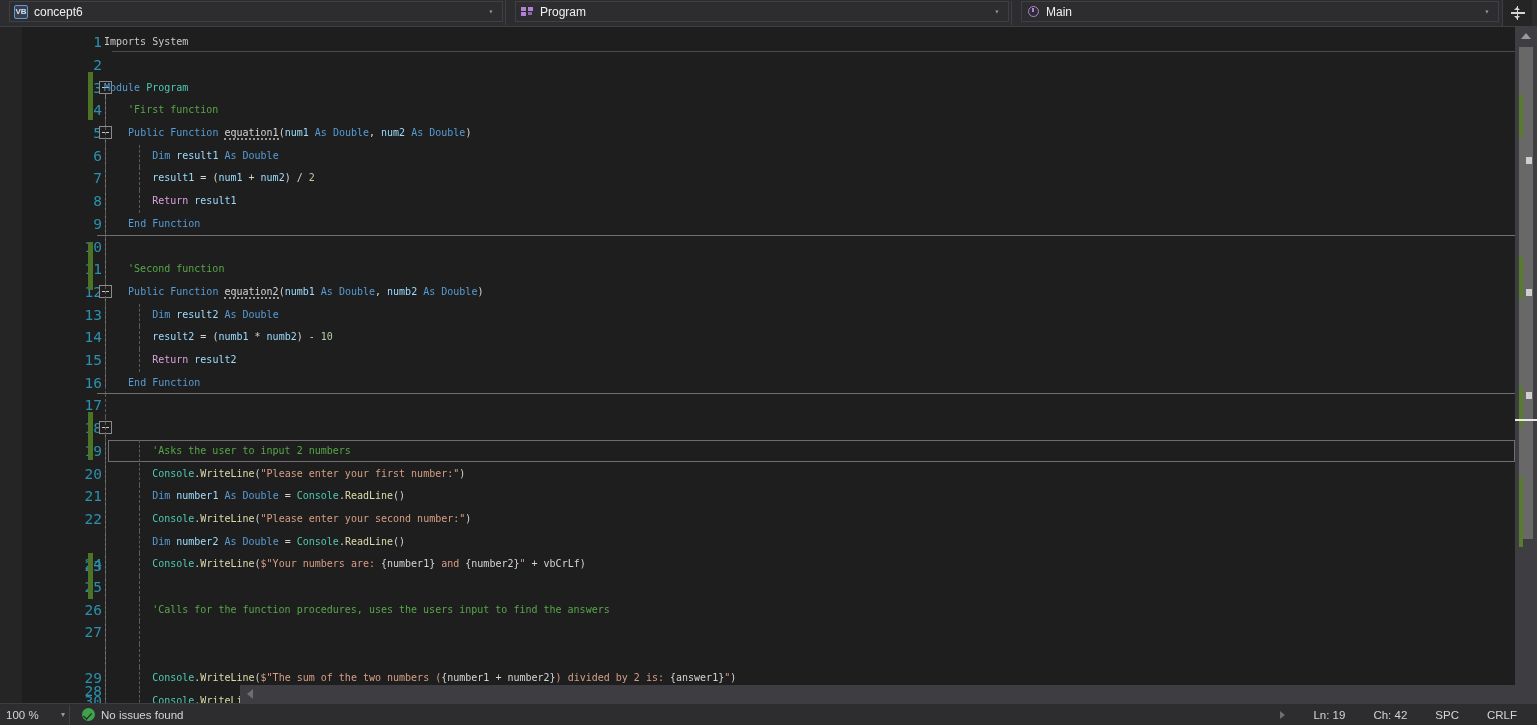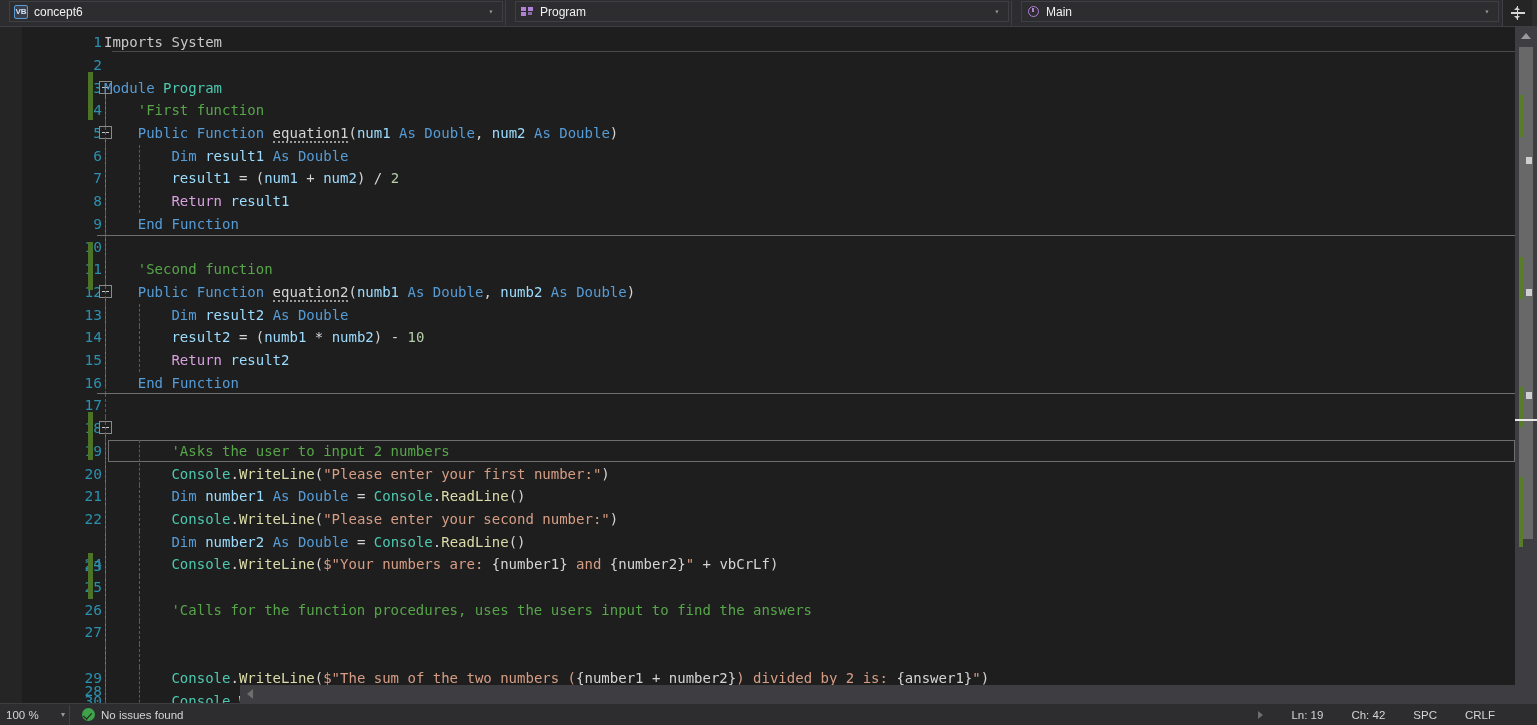--- a/index.html
+++ b/index.html
@@ -181,7 +181,7 @@
     line-height: 22.7px;
     white-space: pre;
     font-family: "DejaVu Sans Mono", monospace;
-    font-size: 14px;
+    font-size: 10px;
     color: #d4d4d4;
   }
   .indent-guide {

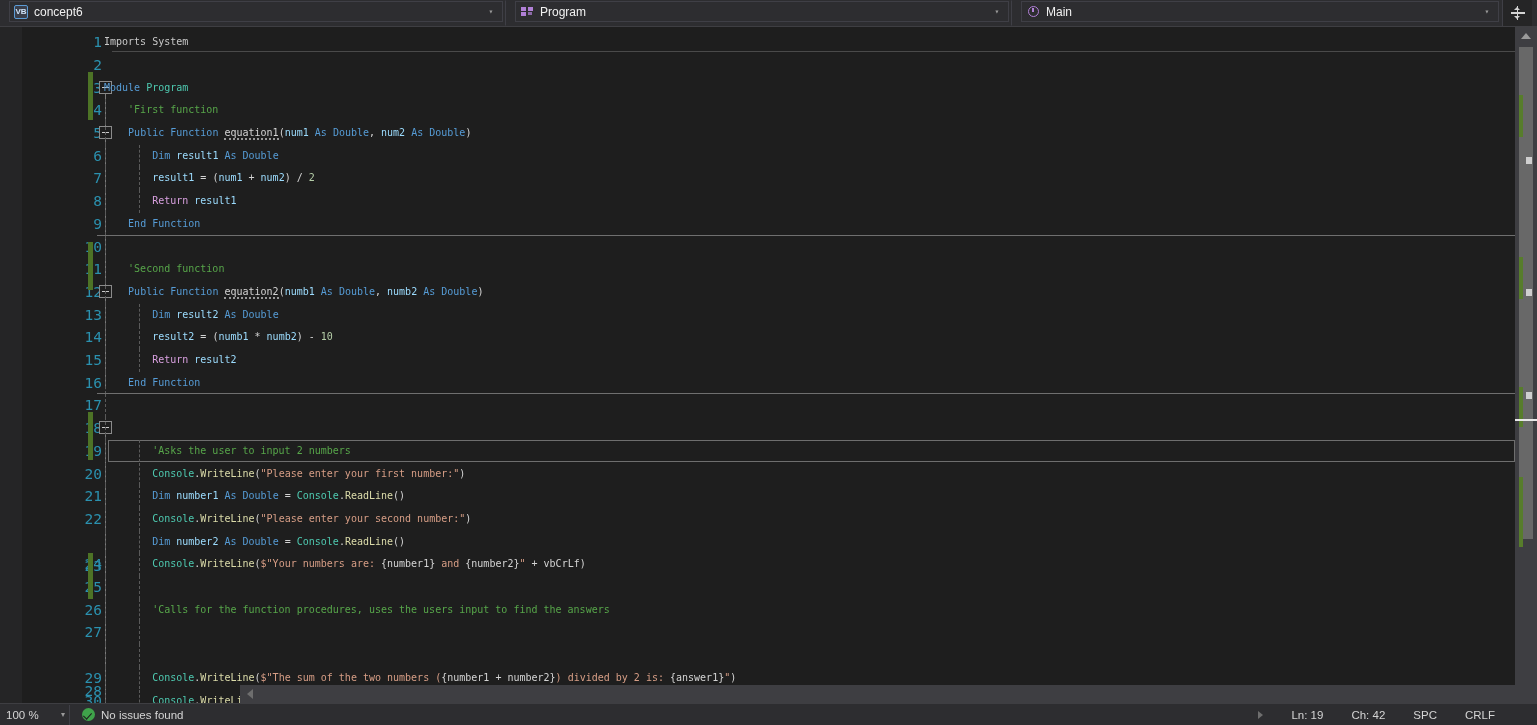--- a/index.html
+++ b/index.html
@@ -319,7 +319,7 @@
   #status-right {
     margin-left: auto;
     display: flex; align-items: center;
-    padding-right: 28px;
+    padding-right: 6px;
   }
   #status-right .seg { padding: 0 14px; }
   #status-right .arrow-right {

